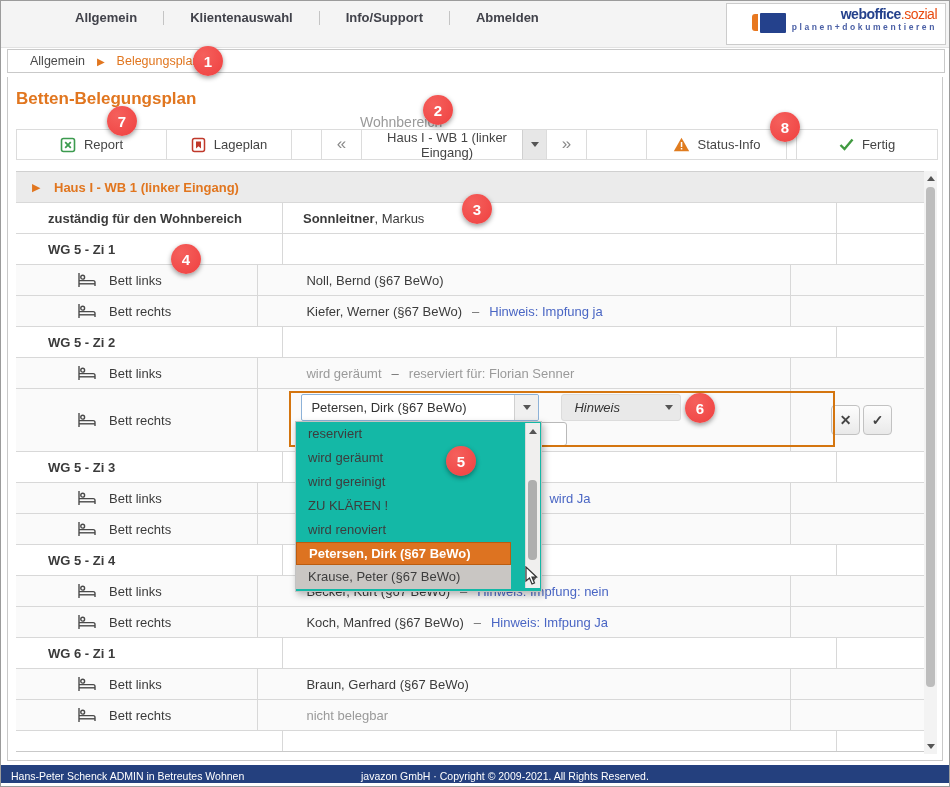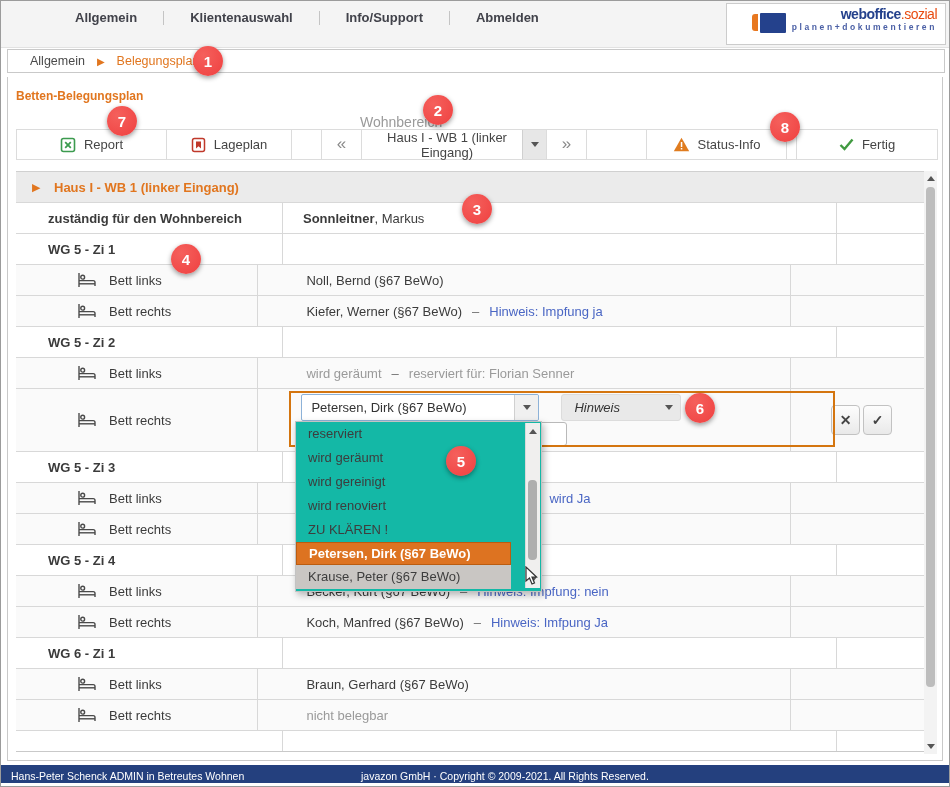--- a/index.html
+++ b/index.html
@@ -28,7 +28,7 @@
 
   
   .main{position:absolute;left:6px;top:76px;width:936px;height:684px;border-left:1px solid #c9c9c9;border-right:1px solid #c9c9c9;border-bottom:1px solid #c9c9c9;background:#fff;box-sizing:border-box;}
-  .page-title{position:absolute;left:8px;top:12px;font-size:12px;font-weight:700;color:#e1761f;}
+  .page-title{position:absolute;left:8px;top:12px;font-size:17px;font-weight:700;color:#e1761f;}
   .wb-label{position:absolute;left:352px;top:37px;font-size:14px;color:#9a9a9a;}
 
   

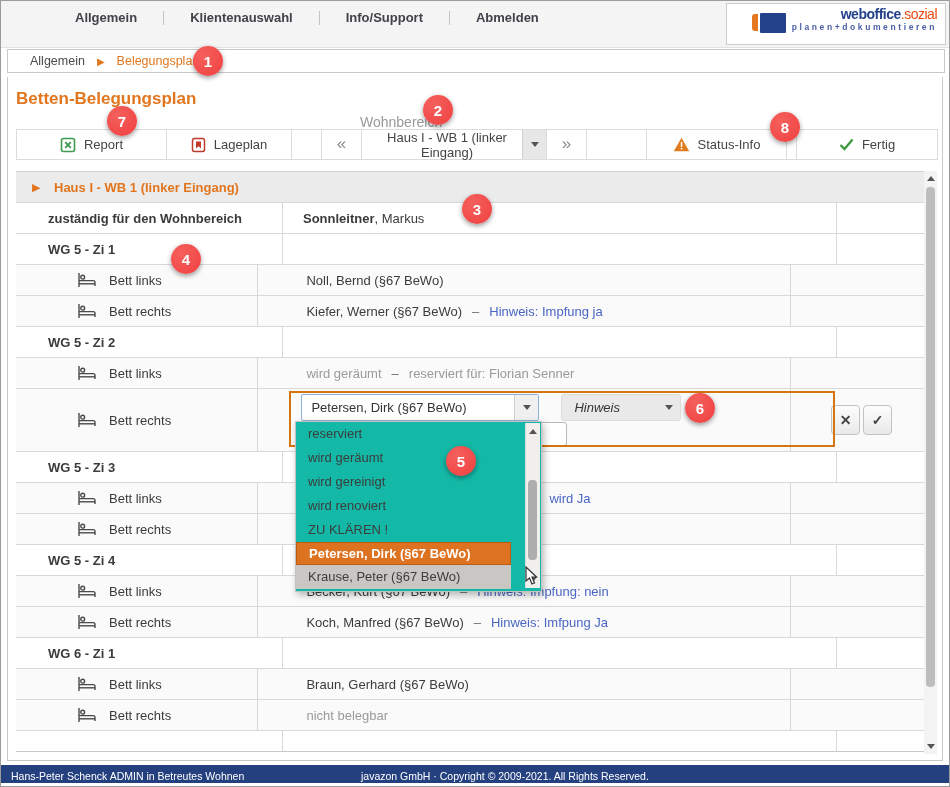--- a/index.html
+++ b/index.html
@@ -485,8 +485,8 @@
         <div class="ditem">reserviert</div>
         <div class="ditem">wird geräumt</div>
         <div class="ditem">wird gereinigt</div>
+        <div class="ditem">ZU KLÄREN !</div>
         <div class="ditem">wird renoviert</div>
-        <div class="ditem">ZU KLÄREN !</div>
         <div class="ditem selected">Petersen, Dirk (§67 BeWo)</div>
         <div class="ditem hovered">Krause, Peter (§67 BeWo)</div>
         <div class="dscroll">

